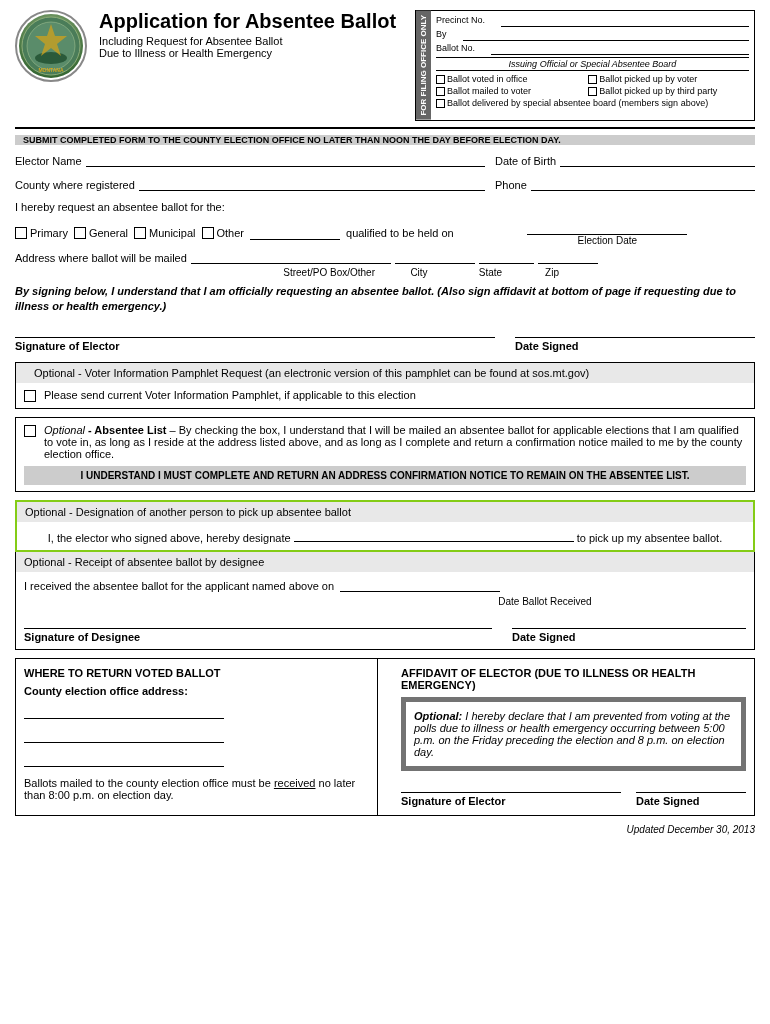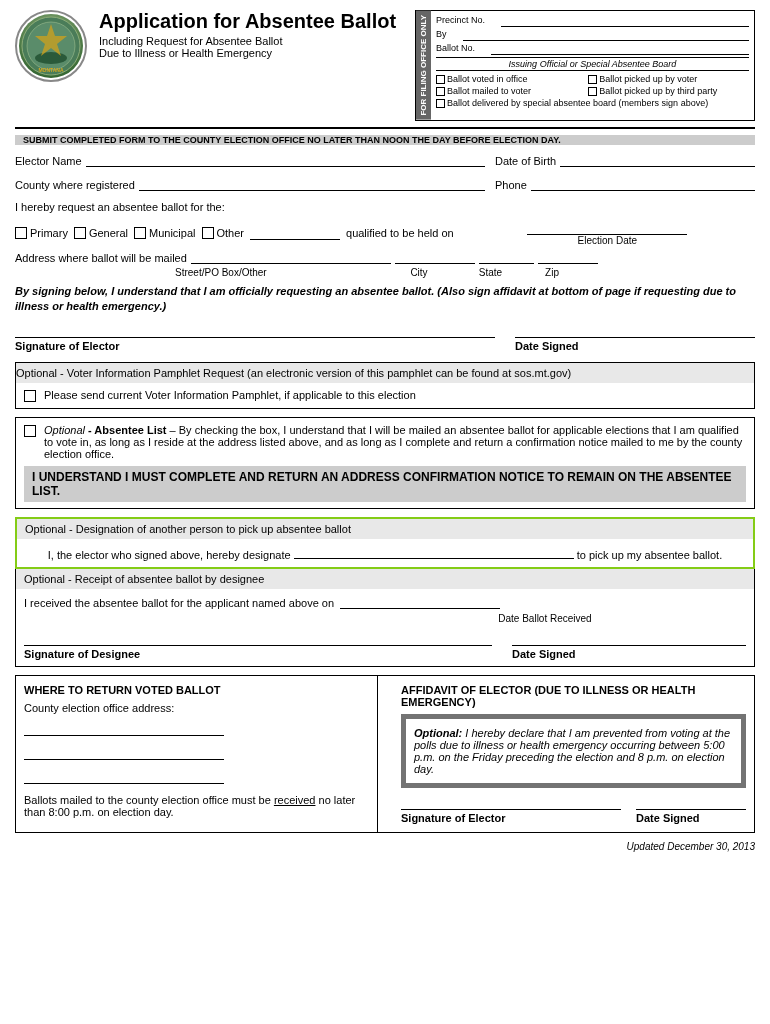--- a/index.html
+++ b/index.html
@@ -491,7 +491,7 @@
       <div style="border-bottom:1px solid #000;width:60px;height:14px;"></div>
     </div>
     <div style="display:flex;gap:4px;padding-left:160px;">
-      <div style="width:200px;text-align:left;">
+      <div style="width:200px;text-align:right;">
         <span style="font-size:10px;">Street/PO Box/Other</span>
       </div>
       <div style="width:80px;text-align:center;">

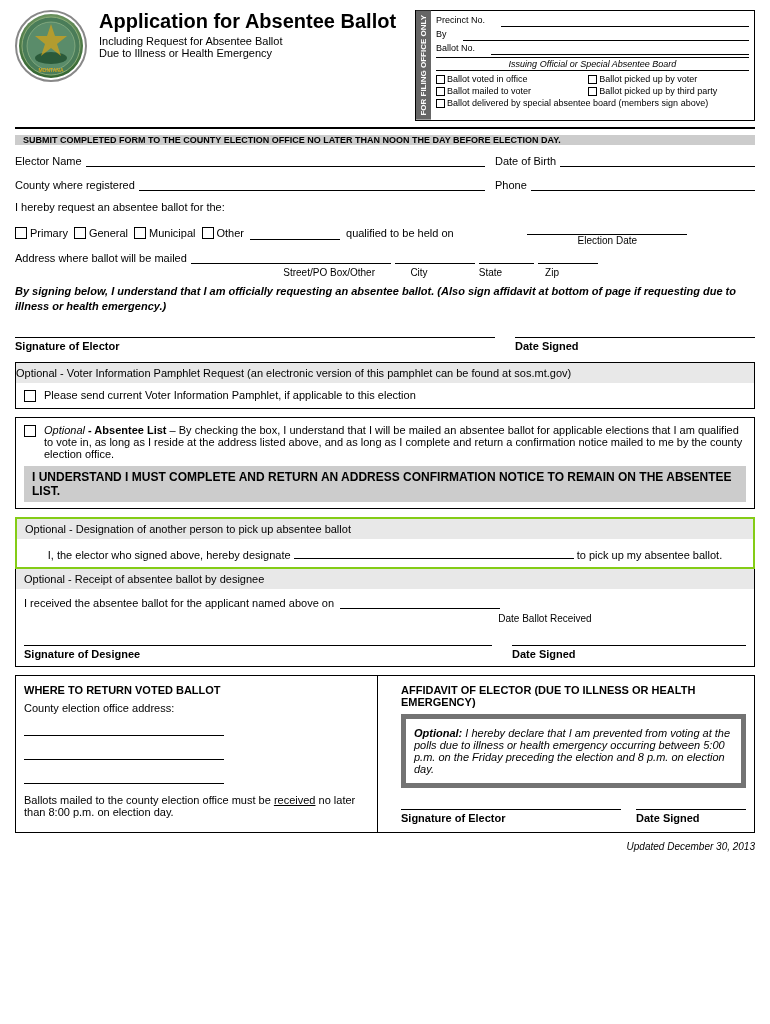--- a/index.html
+++ b/index.html
@@ -233,7 +233,7 @@
     }
     .boxed-header {
       background: #e8e8e8;
-      padding: 4px 0;
+      padding: 4px 18px;
       font-size: 11px;
     }
     .boxed-content {

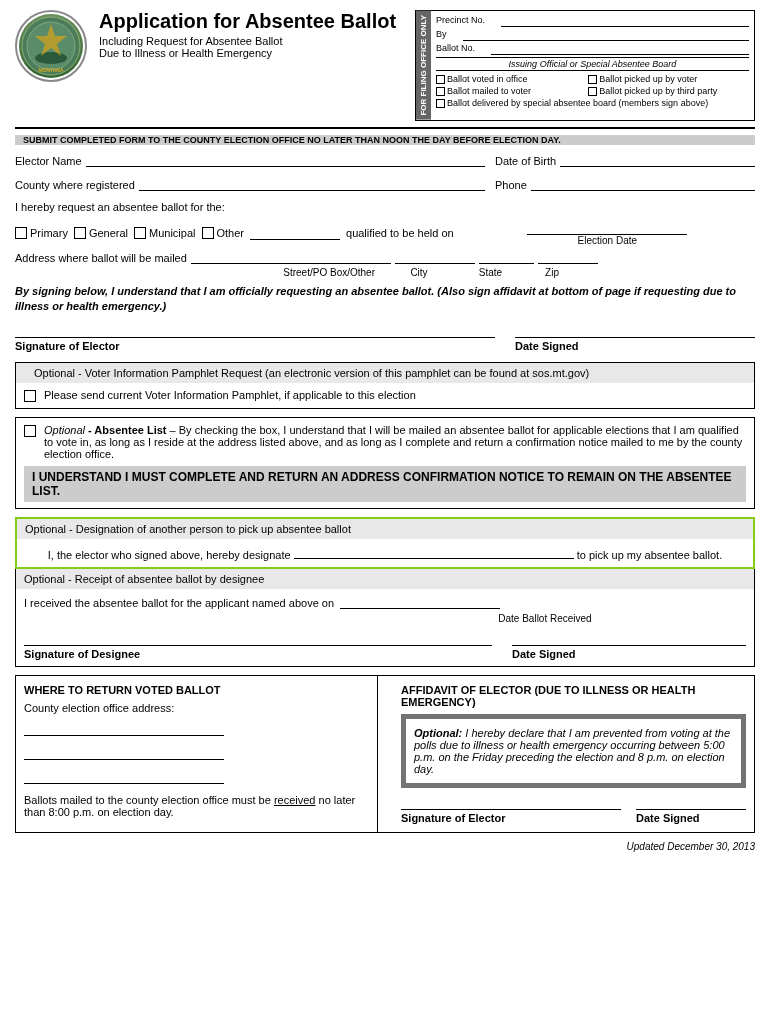--- a/index.html
+++ b/index.html
@@ -543,7 +543,7 @@
           </span>
         </div>
       </div>
-      <div style="background:#ccc;padding:4px 8px;margin-top:6px;font-weight:bold;font-size:12px;">I UNDERSTAND I MUST COMPLETE AND RETURN AN ADDRESS CONFIRMATION NOTICE TO REMAIN ON THE ABSENTEE LIST.</div>
+      <div style="background:#ccc;padding:4px 8px;margin-top:6px;font-weight:bold;font-size:10px;text-align:center;">I UNDERSTAND I MUST COMPLETE AND RETURN AN ADDRESS CONFIRMATION NOTICE TO REMAIN ON THE ABSENTEE LIST.</div>
     </div>
   </div>
 

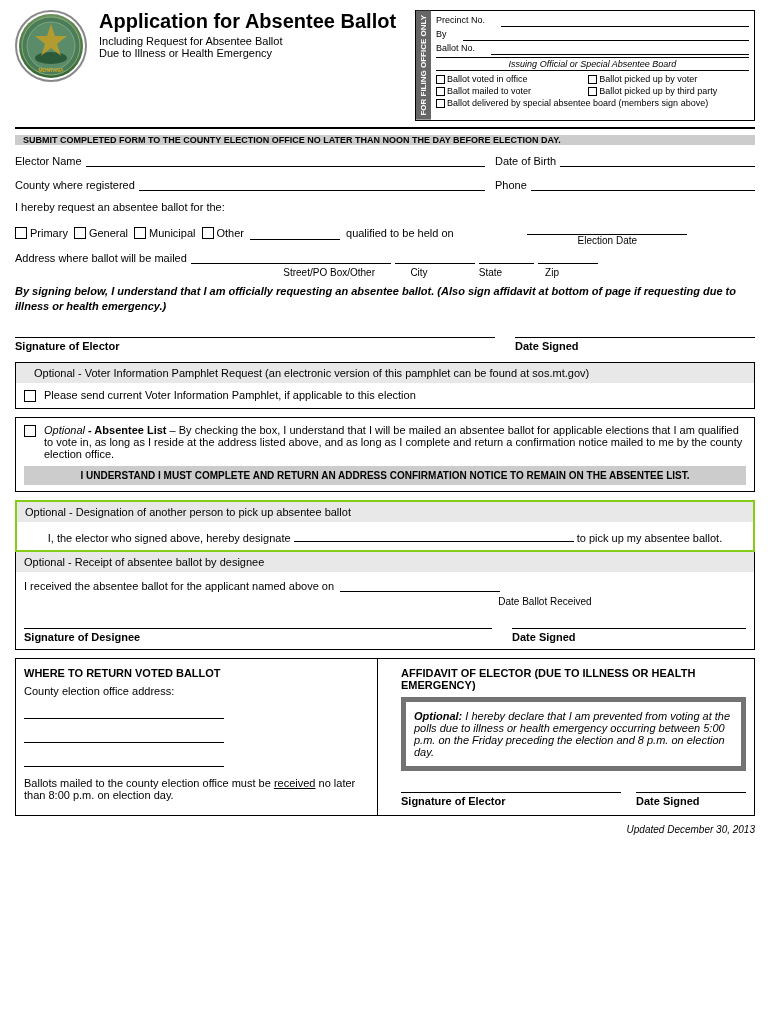--- a/index.html
+++ b/index.html
@@ -588,7 +588,7 @@
   <div class="bottom-section">
     <div class="bottom-left">
       <div class="bottom-title">WHERE TO RETURN VOTED BALLOT</div>
-      <p style="font-size:11px;font-weight:normal;margin-bottom:6px;">County election office address:</p>
+      <p style="font-size:11px;font-weight:bold;margin-bottom:6px;">County election office address:</p>
       <div class="bottom-address-lines">
         <div class="bottom-address-line"></div>
         <div class="bottom-address-line"></div>

